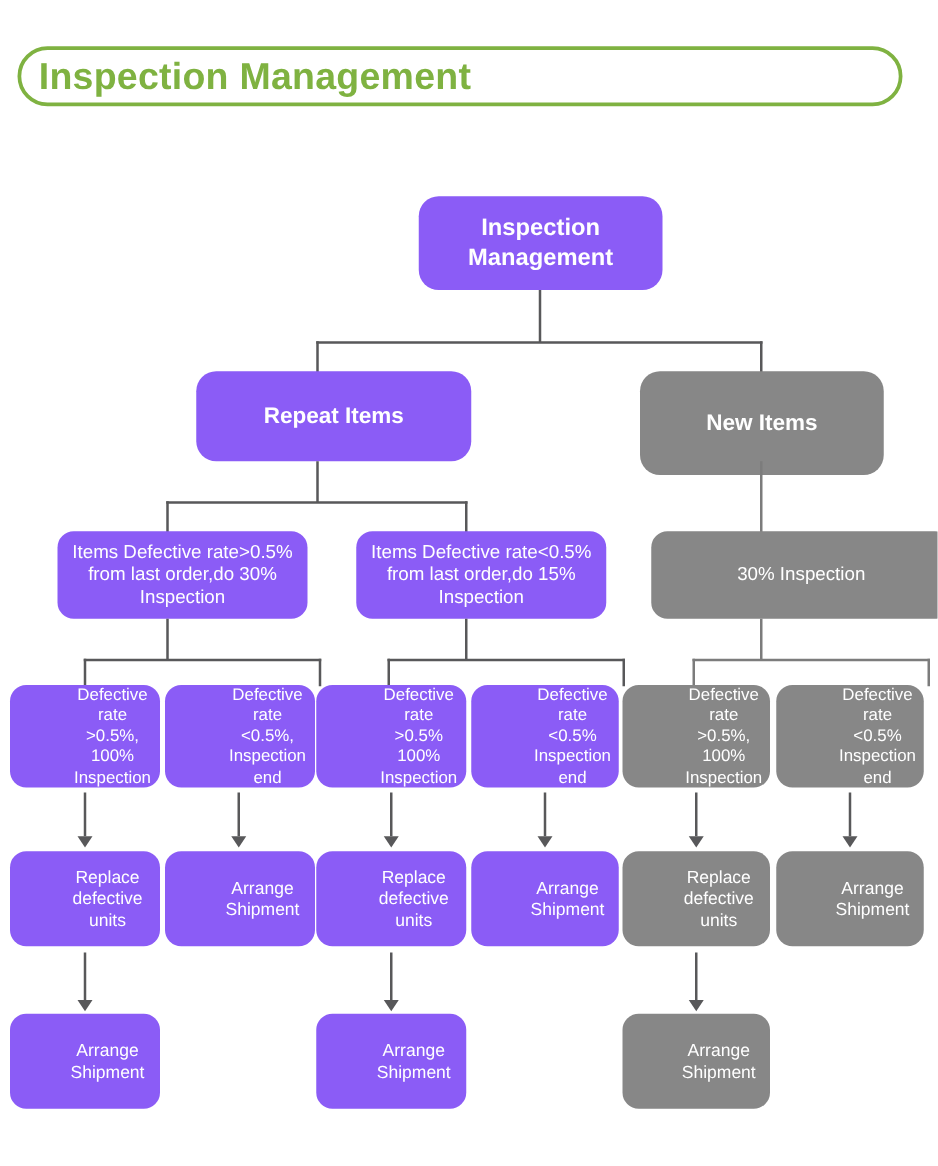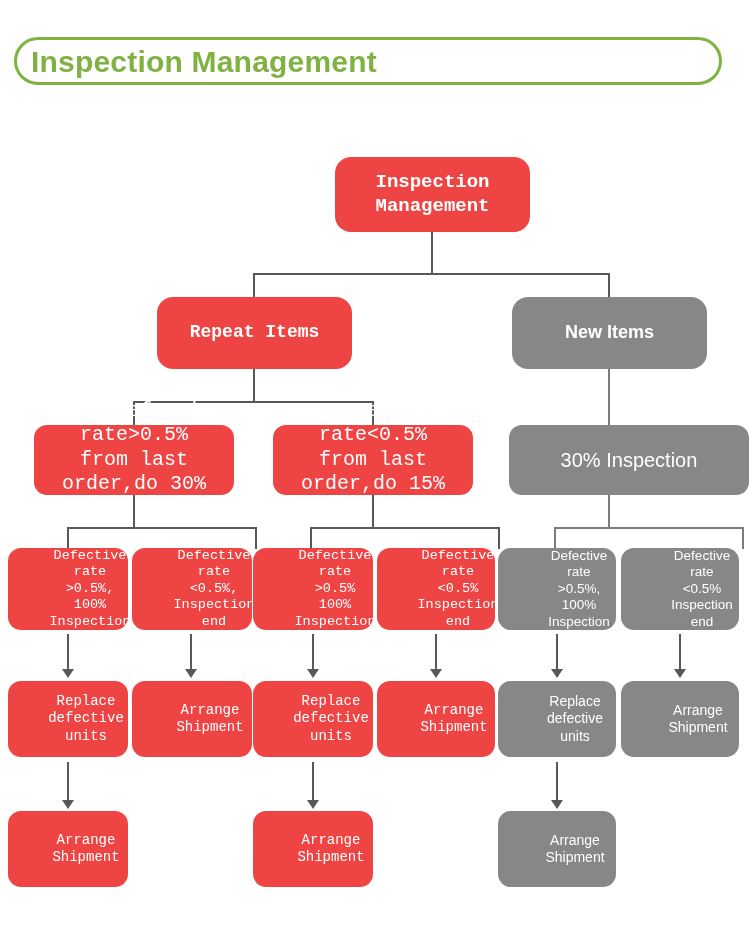--- a/index.html
+++ b/index.html
@@ -60,7 +60,7 @@
     line-height: 1.22;
     white-space: pre-line;
   }
-  .node.green { background: #ef4444; font-family: Liberation Mono, monospace; }
+  .node.green { background: #8b5cf6; }
   .node.gray  { background: #878787; }
 
   .node.root {

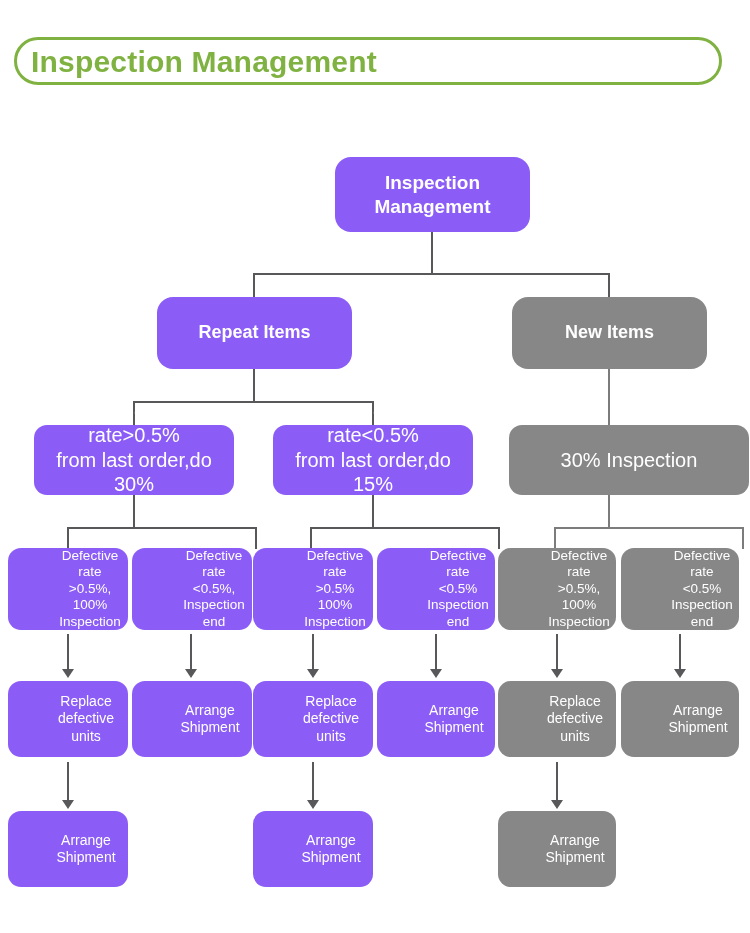--- a/index.html
+++ b/index.html
@@ -124,7 +124,7 @@
   <div class="conn v dark-line" style="left:253px; top:273px; height:26px;"></div>
   <div class="conn v dark-line" style="left:608px; top:273px; height:26px;"></div>
 
-  <div class="node green level2" style="left:157px; top:297px; width:195px; height:72px;">Repeat Items</div>
+  <div class="node green level2" style="left:157px; top:297px; width:220px; height:72px;">Repeat Items</div>
 
   <div class="node gray level2" style="left:512px; top:297px; width:195px; height:72px;">New Items</div>
 

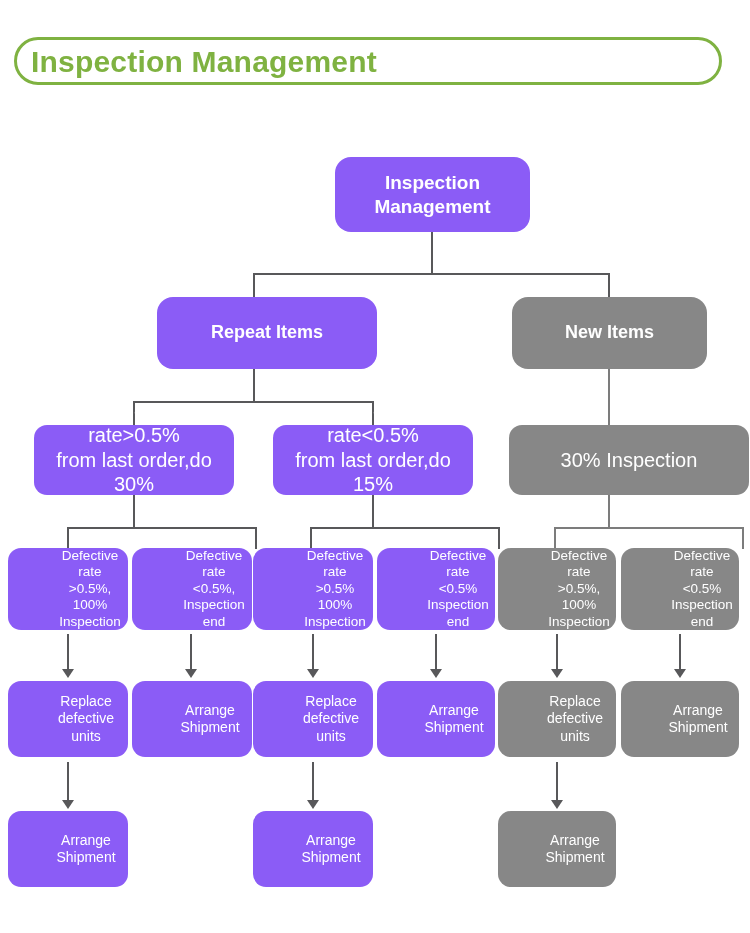--- a/index.html
+++ b/index.html
@@ -126,7 +126,7 @@
 
   <div class="node green level2" style="left:157px; top:297px; width:220px; height:72px;">Repeat Items</div>
 
-  <div class="node gray level2" style="left:512px; top:297px; width:195px; height:72px;">New Items</div>
+  <div class="node gray level2" style="left:512px; top:297px; width:195px; height:83px;">New Items</div>
 
   <div class="conn v dark-line" style="left:253px; top:369px; height:33px;"></div>
   <div class="conn h dark-line" style="left:133px; top:401px; width:241px;"></div>

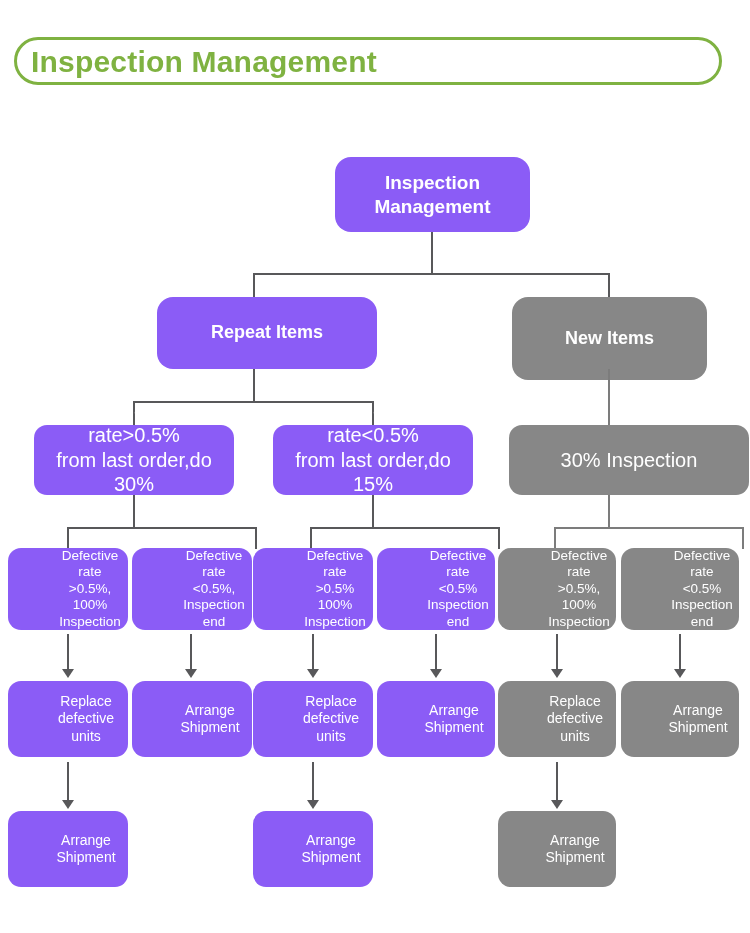--- a/index.html
+++ b/index.html
@@ -73,7 +73,7 @@
     font-weight: bold;
     border-radius: 16px;
   }
-  .node.level3 { font-size: 20px; }
+  .node.level3 { font-size: 15px; margin-left: 12px; }
   .node.small  { font-size: 13.5px; padding-left: 48px; }
   .node.leaf   { font-size: 14px; padding-left: 40px; }
 

